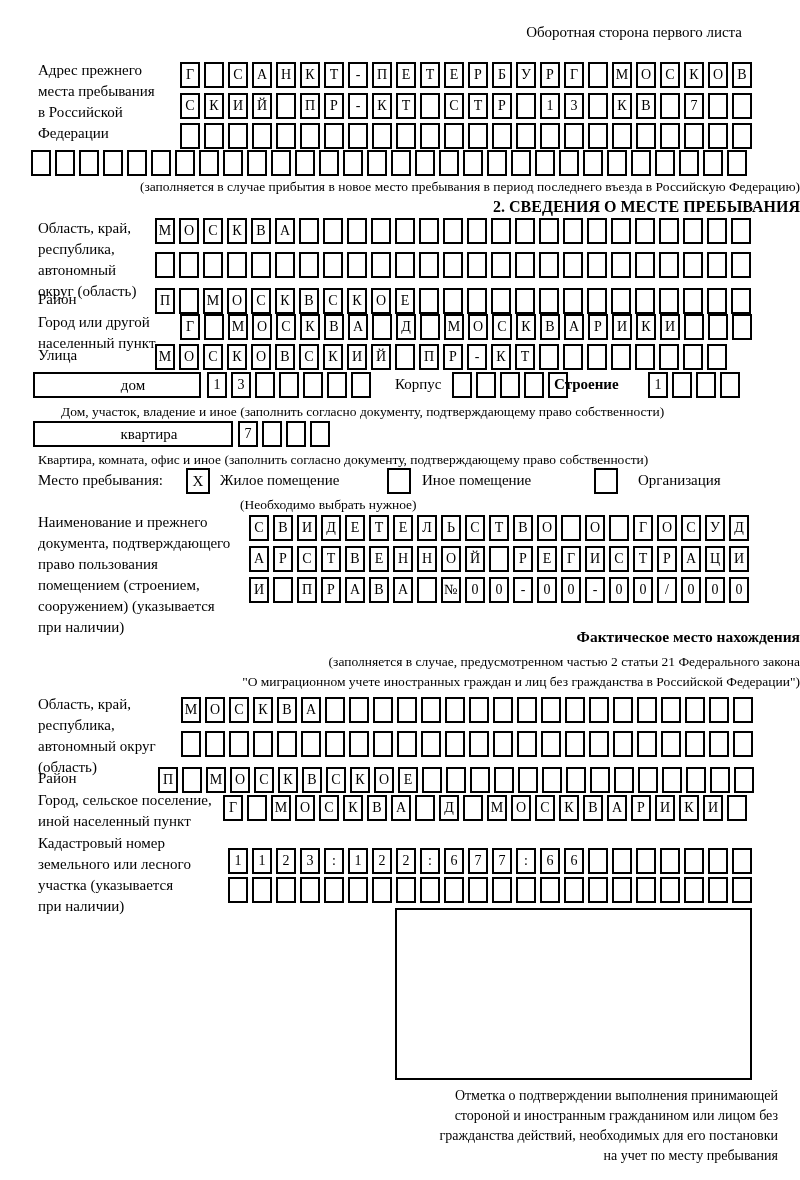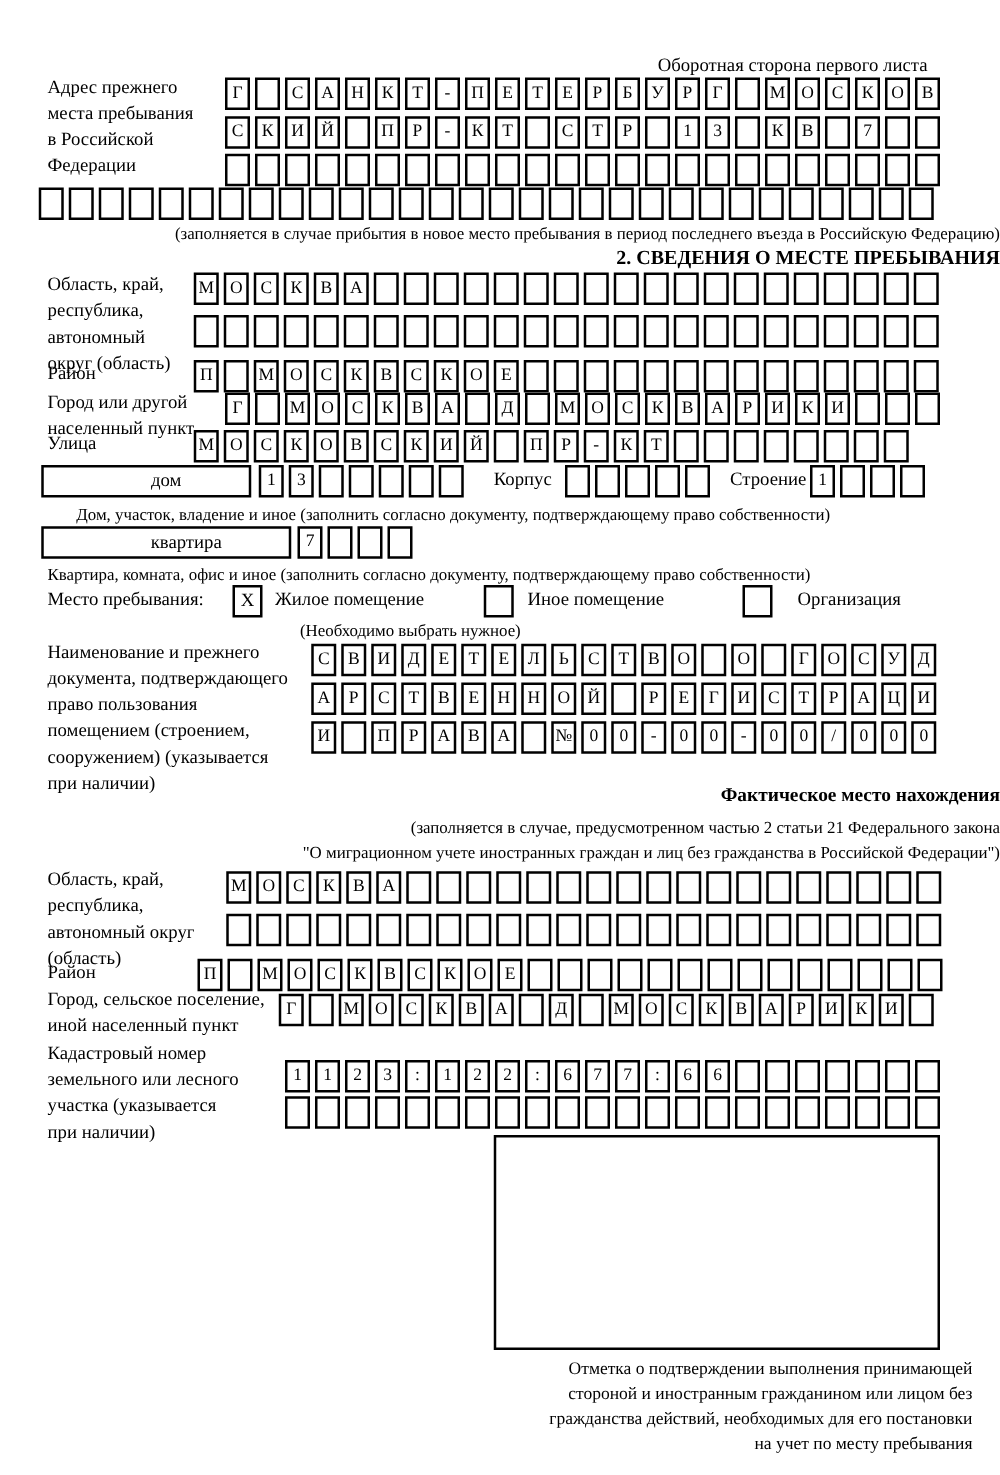--- a/index.html
+++ b/index.html
@@ -33,7 +33,7 @@
 
 <div class="page">
 
-  <div class="abs" style="top:24px;right:58px;margin-top:21px;">Оборотная сторона первого листа</div>
+  <div class="abs" style="top:24px;right:58px;">Оборотная сторона первого листа</div>
 
   <div class="abs label" style="left:38px;top:60px;width:145px;">
     <div>Адрес прежнего</div>

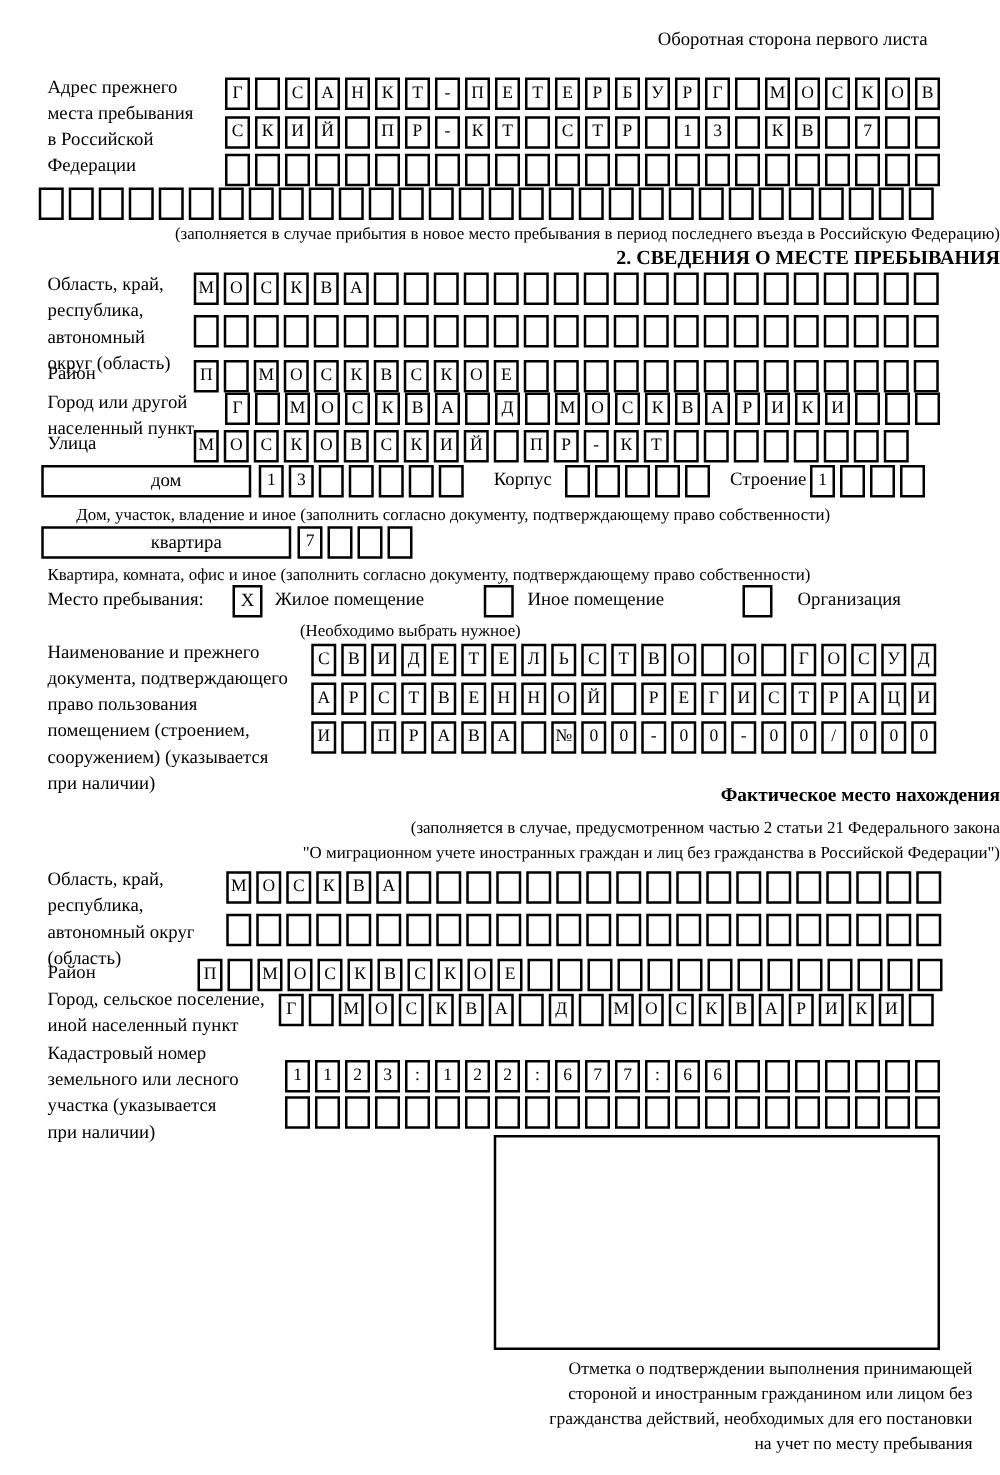--- a/index.html
+++ b/index.html
@@ -322,7 +322,7 @@
       <span class="cell"></span>
       <span class="cell"></span>
     </div>
-  <div class="abs" style="left:584px;top:376px;">Строение</div>
+  <div class="abs" style="left:554px;top:376px;font-weight:bold;">Строение</div>
   <div class="abs cellrow" style="left:648px;top:372px;">
       <span class="cell">1</span>
       <span class="cell"></span>

